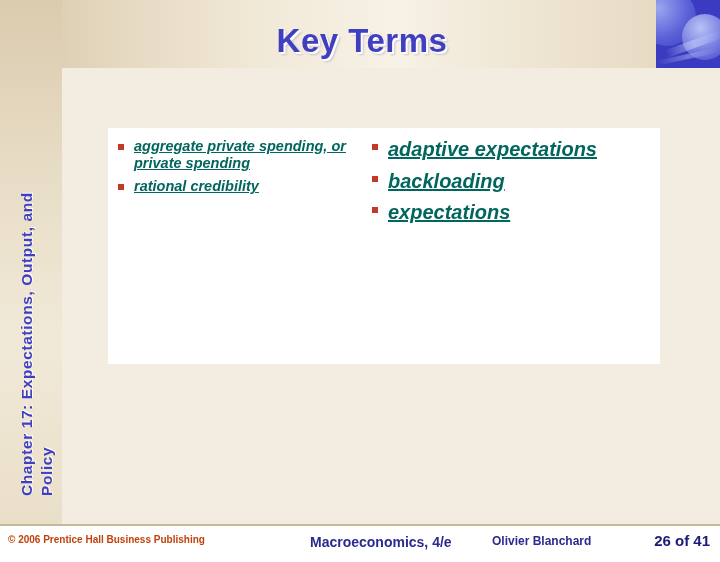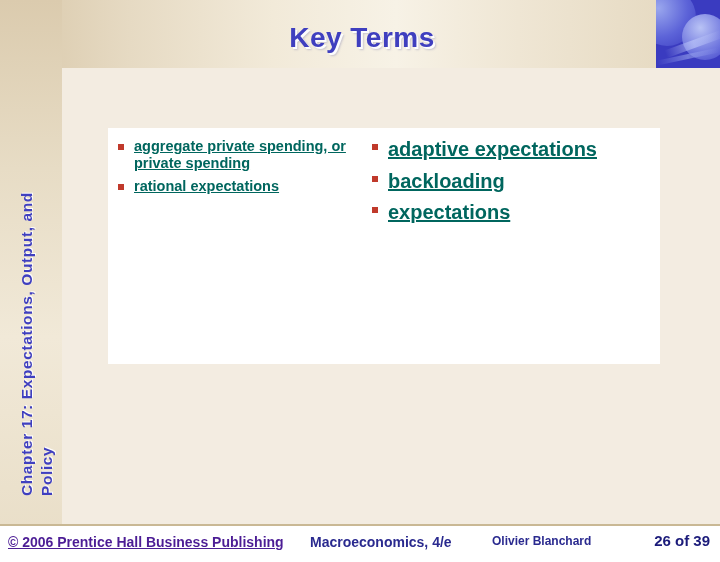--- a/index.html
+++ b/index.html
@@ -88,7 +88,7 @@
     top: 22px;
     width: 600px;
     text-align: center;
-    font-size: 28px;
+    font-size: 33px;
     font-weight: bold;
     color: #3f3fbf;
     letter-spacing: 0.5px;

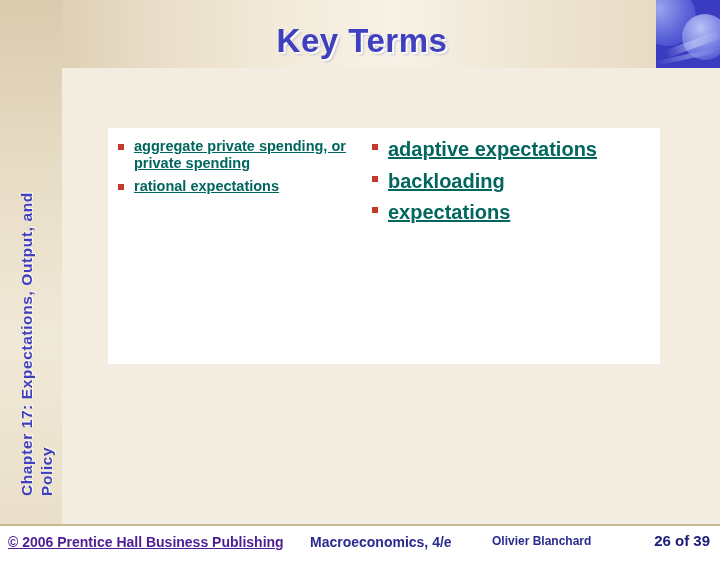--- a/index.html
+++ b/index.html
@@ -159,6 +159,7 @@
   ul.terms li .txt {
     text-decoration: underline;
     display: inline;
+    font-style: italic;
   }
   .col-left ul.terms li { font-size: 14.5px; }
   .col-right ul.terms li { font-size: 20px; margin-bottom: 8px; }

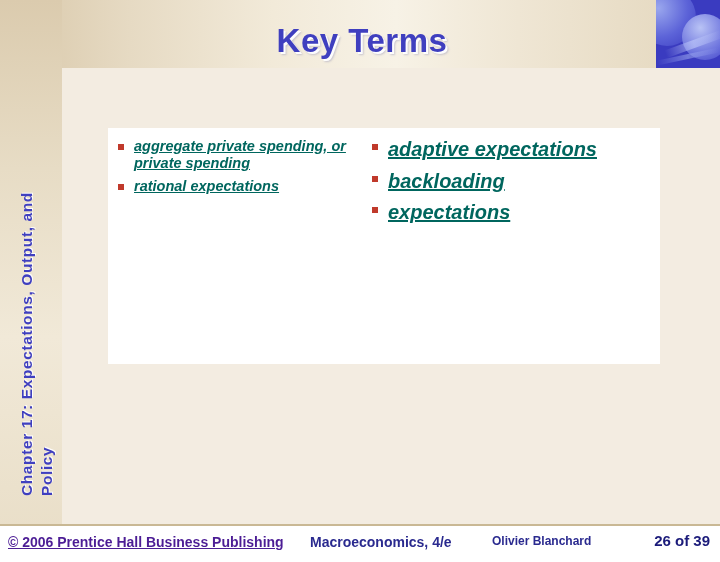--- a/index.html
+++ b/index.html
@@ -248,7 +248,7 @@
         </li>
         <li>
           <span class="bullet"></span>
-          <span class="txt">rational expectations</span>
+          <span class="txt">rational credibility</span>
         </li>
       </ul>
     </div>

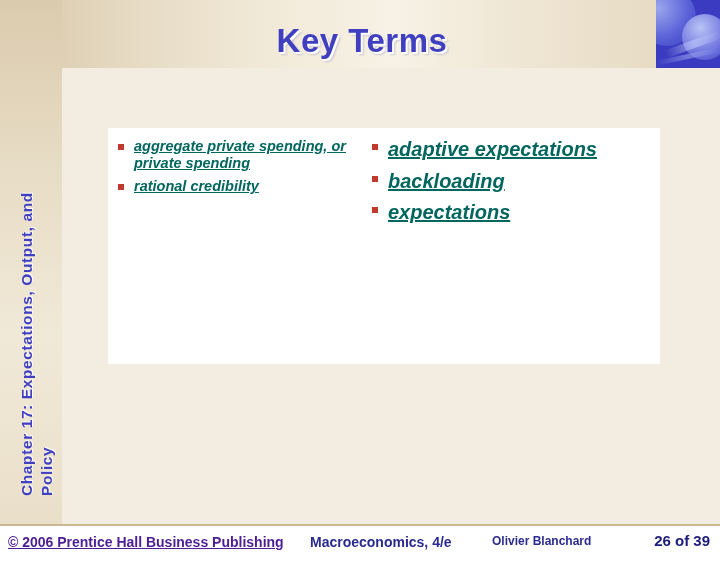--- a/index.html
+++ b/index.html
@@ -185,10 +185,9 @@
     position: absolute;
     left: 8px;
     top: 8px;
-    font-size: 14px;
-    font-weight: bold;
-    color: #4c1d95;
-    text-decoration: underline;
+    font-size: 10px;
+    font-weight: bold;
+    color: #c2410c;
   }
   .footer .book {
     position: absolute;

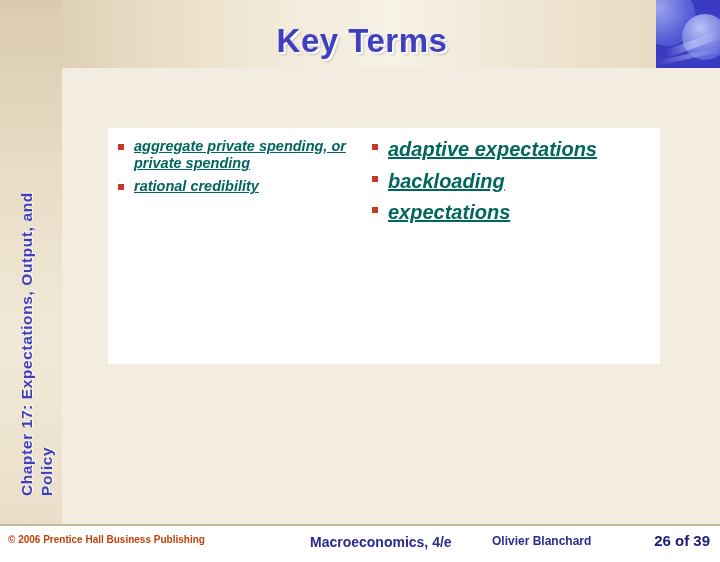--- a/index.html
+++ b/index.html
@@ -276,7 +276,7 @@
     <div class="copyright">© 2006 Prentice Hall Business Publishing</div>
     <div class="book">Macroeconomics, 4/e</div>
     <div class="author">Olivier Blanchard</div>
-    <div class="pagenum">26 of 39</div>
+    <div class="pagenum">26 of 41</div>
   </div>
 
 </div>

